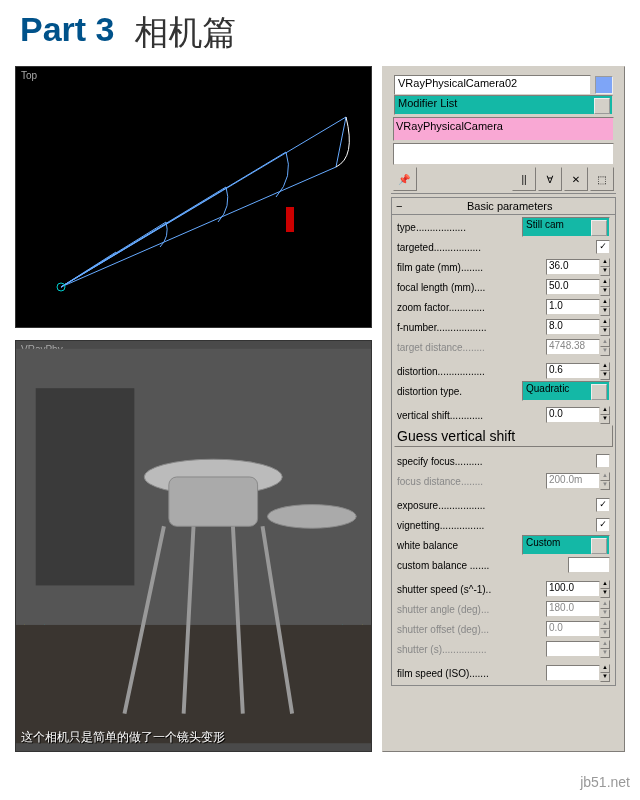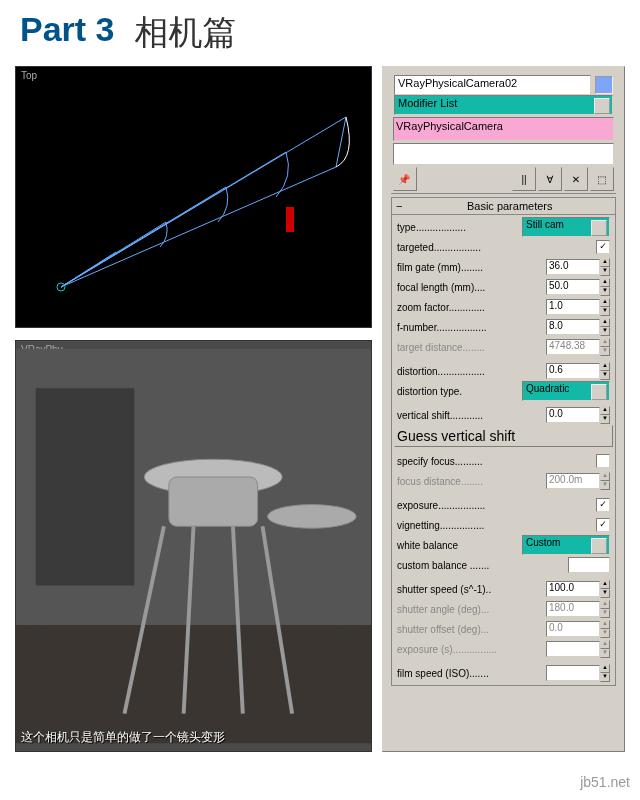--- a/index.html
+++ b/index.html
@@ -236,7 +236,7 @@
             </div>
           </div>
           <div class="prm dis">
-            <span class="prm-lbl">exposure (s)................</span>
+            <span class="prm-lbl">shutter (s)................</span>
             <div class="prm-val"></div>
             <div class="sp">
               <div>▲</div>

